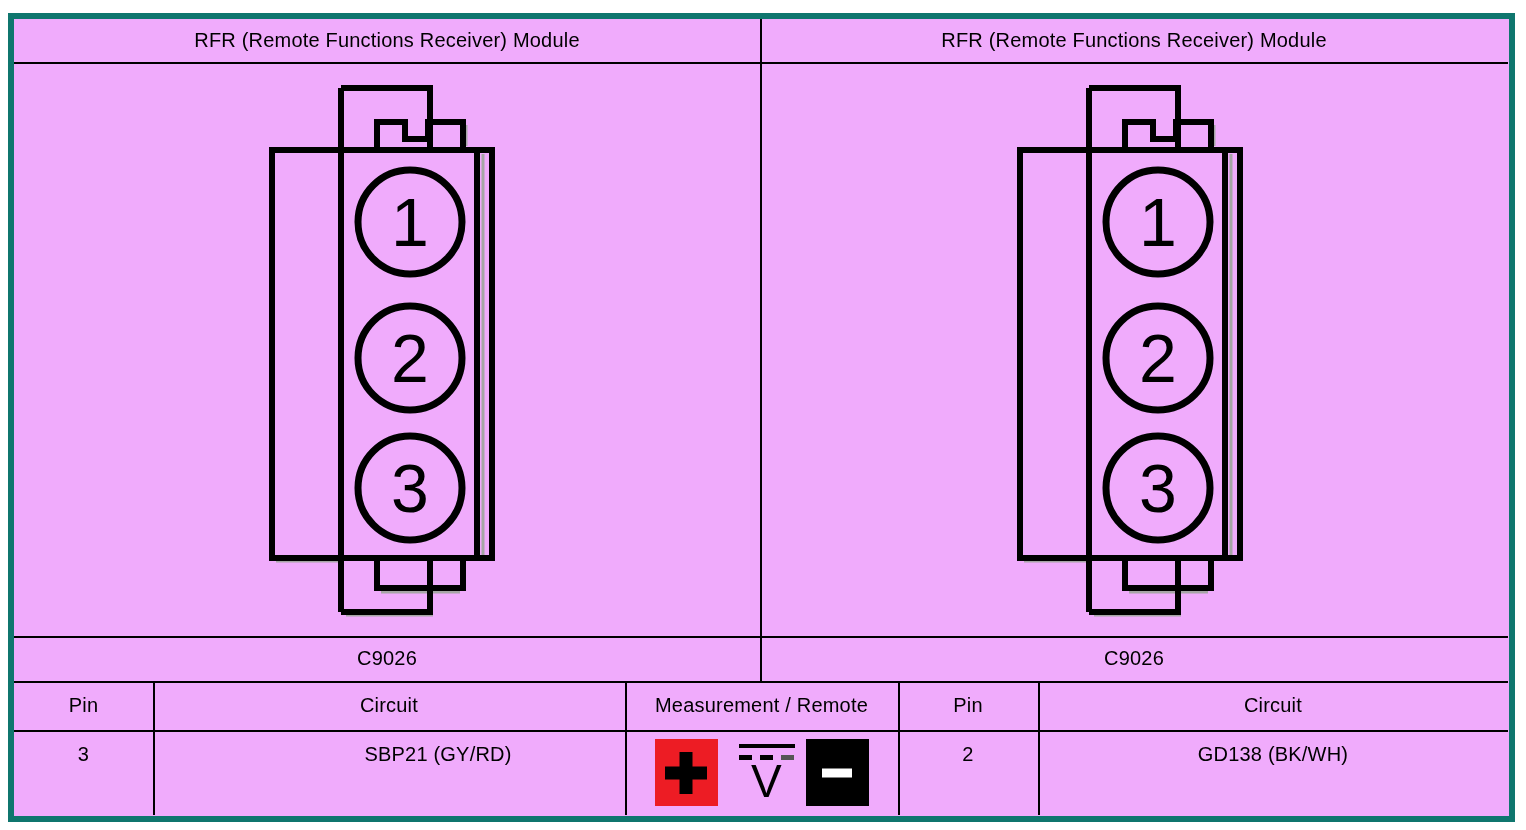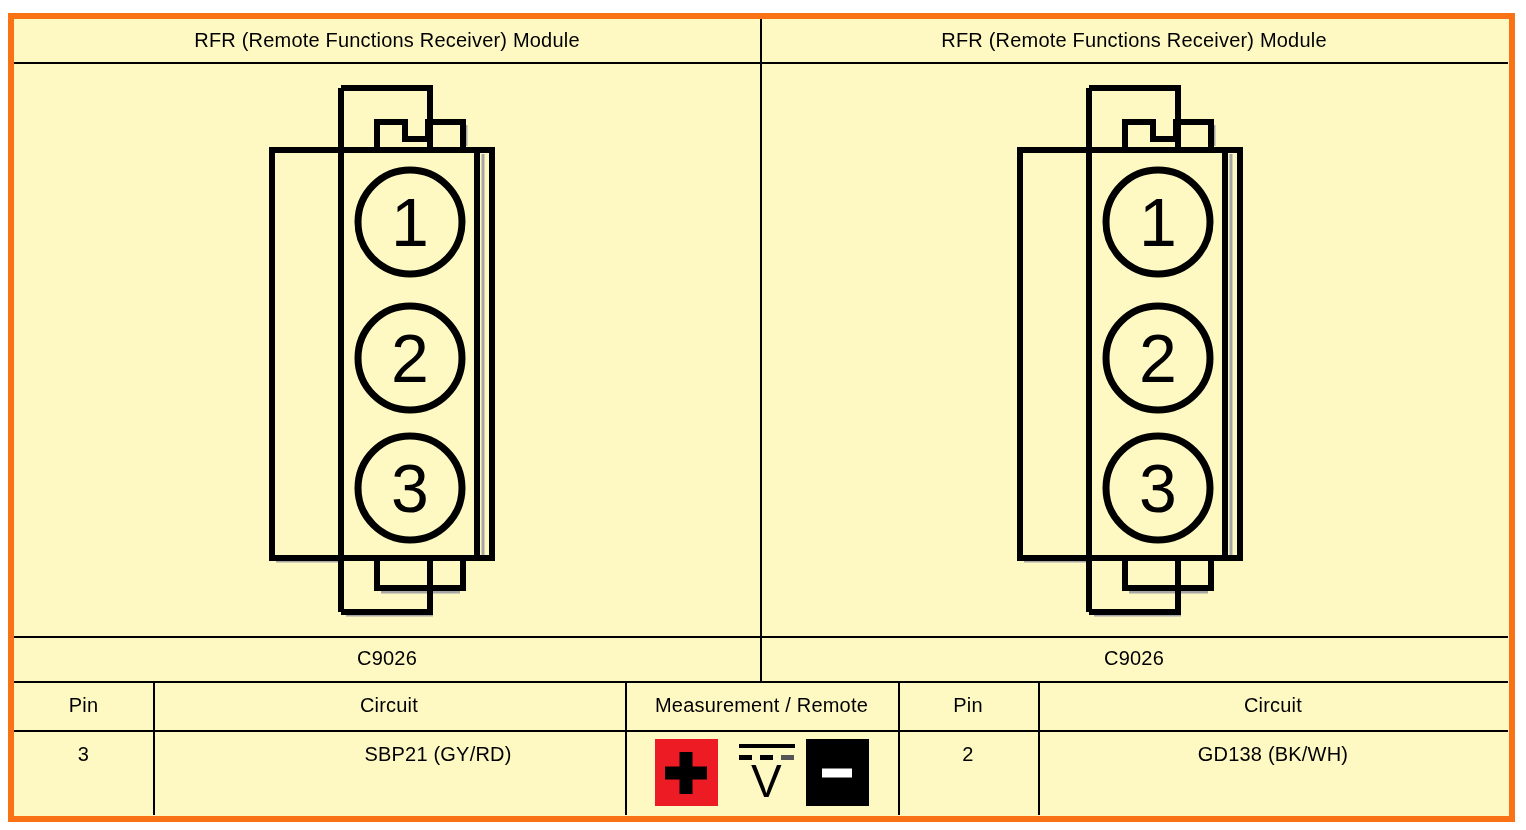--- a/index.html
+++ b/index.html
@@ -7,7 +7,7 @@
   body { width:1526px; height:830px; position:relative; overflow:hidden;
          font-family:"Liberation Sans","DejaVu Sans",sans-serif; color:#000; }
   .frame { position:absolute; left:8px; top:13px; width:1507px; height:809px;
-           border:6px solid #f97316; background:#fef9c3;padding-left:33px; }
+           border:6px solid #0f766e; background:#f0abfc;padding-left:33px; }
   .inner { position:absolute; left:0; top:0; width:1494px; height:796px; }
 
   .hline { position:absolute; height:2px; background:#000; left:0; width:1494px; }

